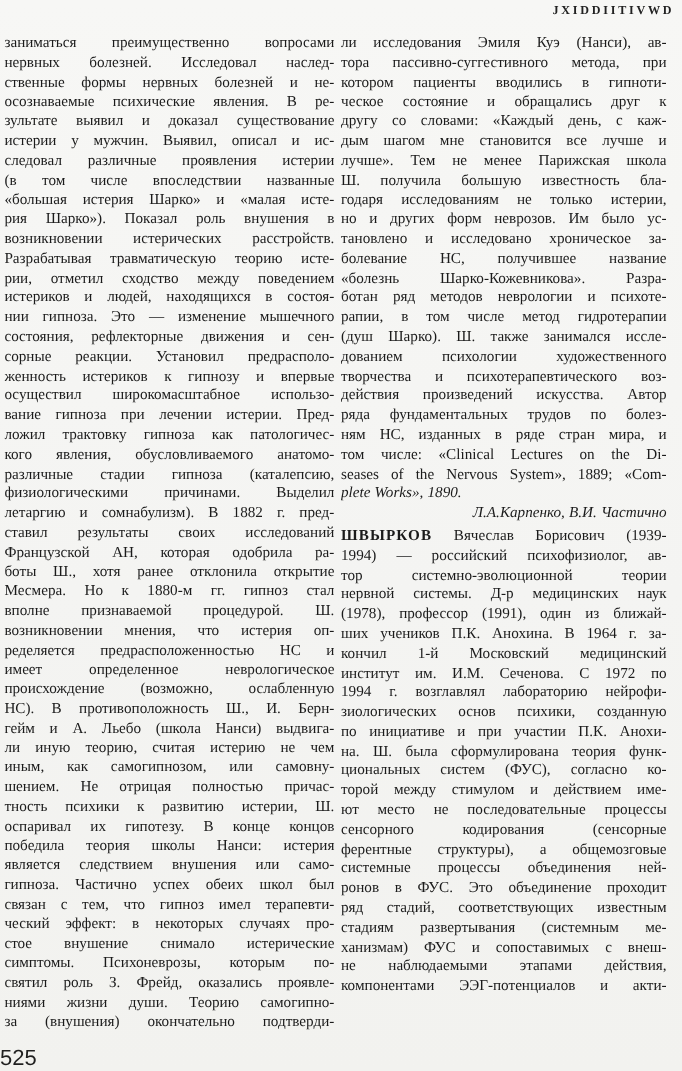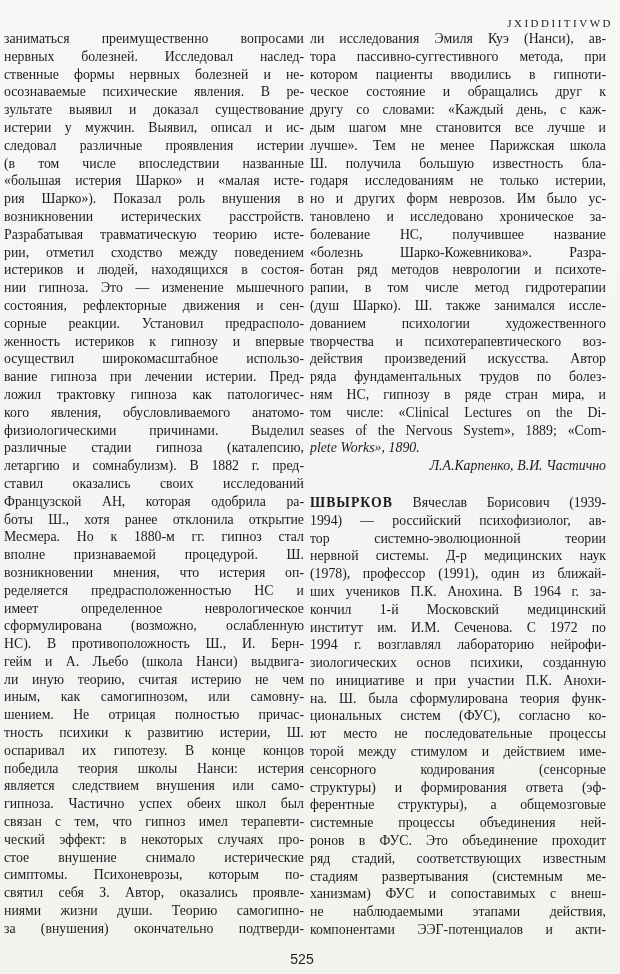--- a/index.html
+++ b/index.html
@@ -20,9 +20,9 @@
   }
   .running-head {
     position: absolute;
-    top: 17px;
+    top: 4px;
     right: 7px;
-    font-weight: normal;
+    font-weight: bold;
     font-size: 11px;
     letter-spacing: 2.5px;
     color: #222;

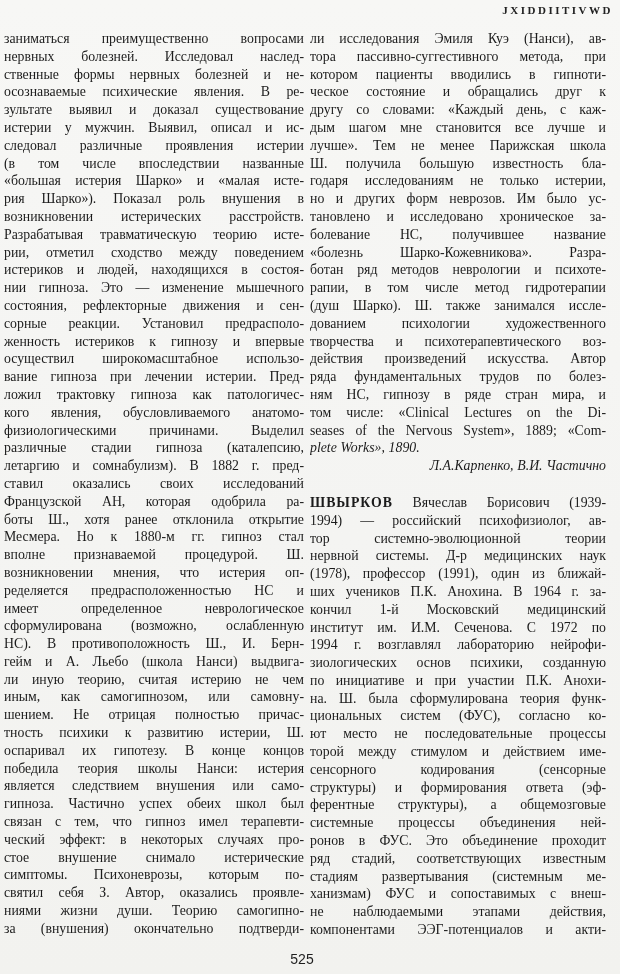--- a/index.html
+++ b/index.html
@@ -160,7 +160,7 @@
           <div class="line">творчества и психотерапевтического воз-</div>
           <div class="line">действия произведений искусства. Автор</div>
           <div class="line">ряда фундаментальных трудов по болез-</div>
-          <div class="line">ням НС, гипнозу в ряде стран мира, и</div>
+          <div class="line">ням НС, изданных в ряде стран мира, и</div>
           <div class="line">том числе: «Clinical Lectures on the Di-</div>
           <div class="line">seases of the Nervous System», 1889; «Com-</div>
         </div>

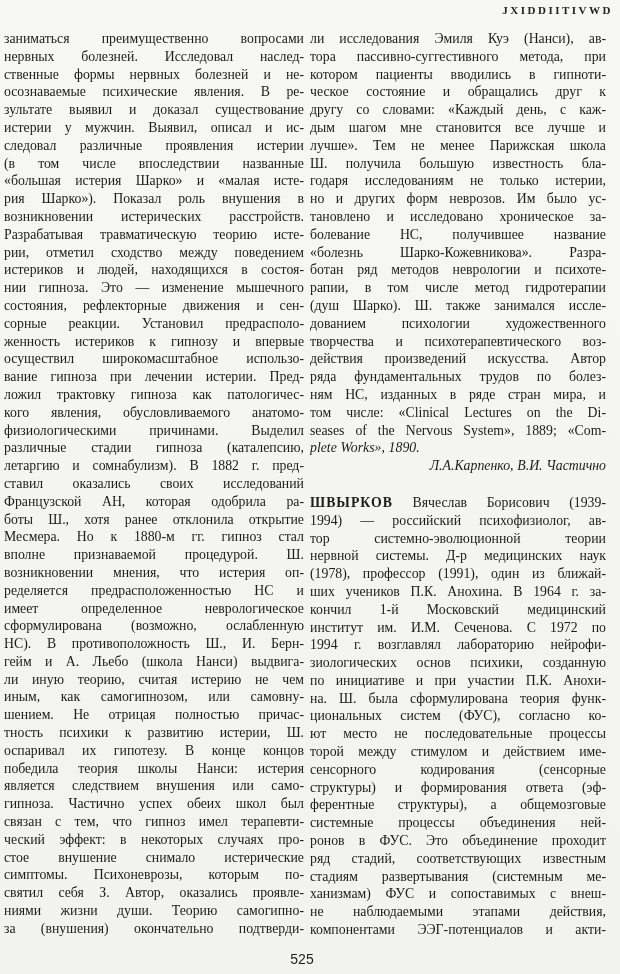--- a/index.html
+++ b/index.html
@@ -106,8 +106,8 @@
         <div class="line">вание гипноза при лечении истерии. Пред-</div>
         <div class="line">ложил трактовку гипноза как патологичес-</div>
         <div class="line">кого явления, обусловливаемого анатомо-</div>
+        <div class="line">различные стадии гипноза (каталепсию,</div>
         <div class="line">физиологическими причинами. Выделил</div>
-        <div class="line">различные стадии гипноза (каталепсию,</div>
         <div class="line">летаргию и сомнабулизм). В 1882 г. пред-</div>
         <div class="line">ставил оказались своих исследований</div>
         <div class="line">Французской АН, которая одобрила ра-</div>

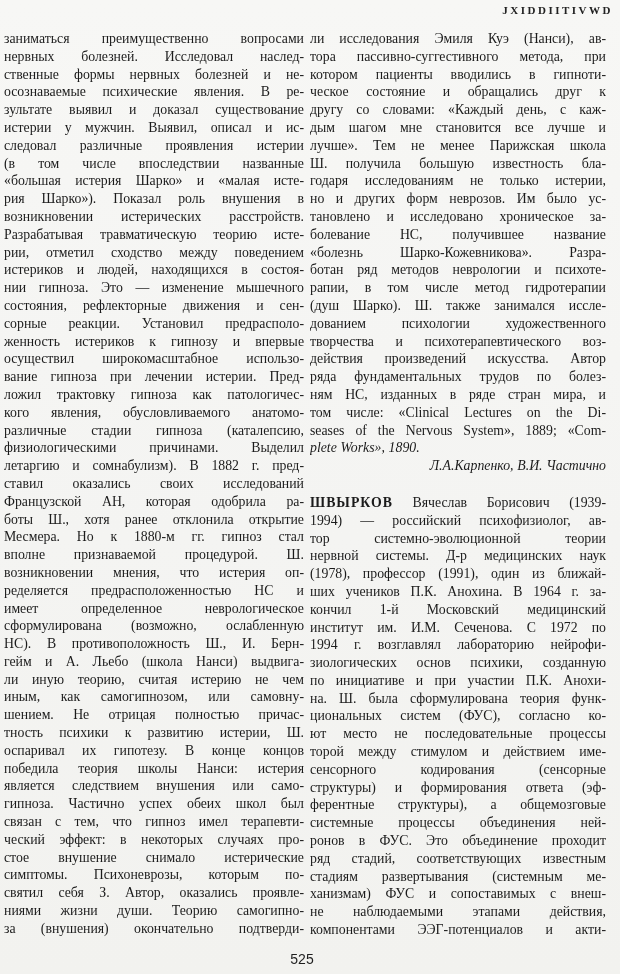--- a/index.html
+++ b/index.html
@@ -109,7 +109,7 @@
         <div class="line">различные стадии гипноза (каталепсию,</div>
         <div class="line">физиологическими причинами. Выделил</div>
         <div class="line">летаргию и сомнабулизм). В 1882 г. пред-</div>
-        <div class="line">ставил оказались своих исследований</div>
+        <div class="line">ставил результаты своих исследований</div>
         <div class="line">Французской АН, которая одобрила ра-</div>
         <div class="line">боты Ш., хотя ранее отклонила открытие</div>
         <div class="line">Месмера. Но к 1880-м гг. гипноз стал</div>

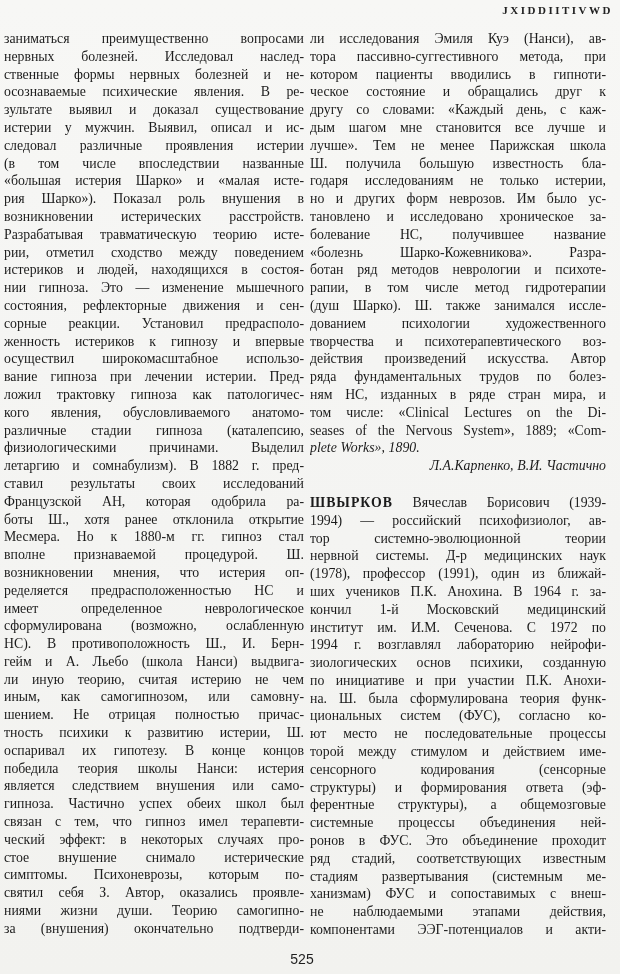--- a/index.html
+++ b/index.html
@@ -57,7 +57,7 @@
     text-align-last: right;
   }
   .entry {
-    margin-top: 19px;
+    margin-top: 3px;
   }
   .headword {
     font-weight: bold;

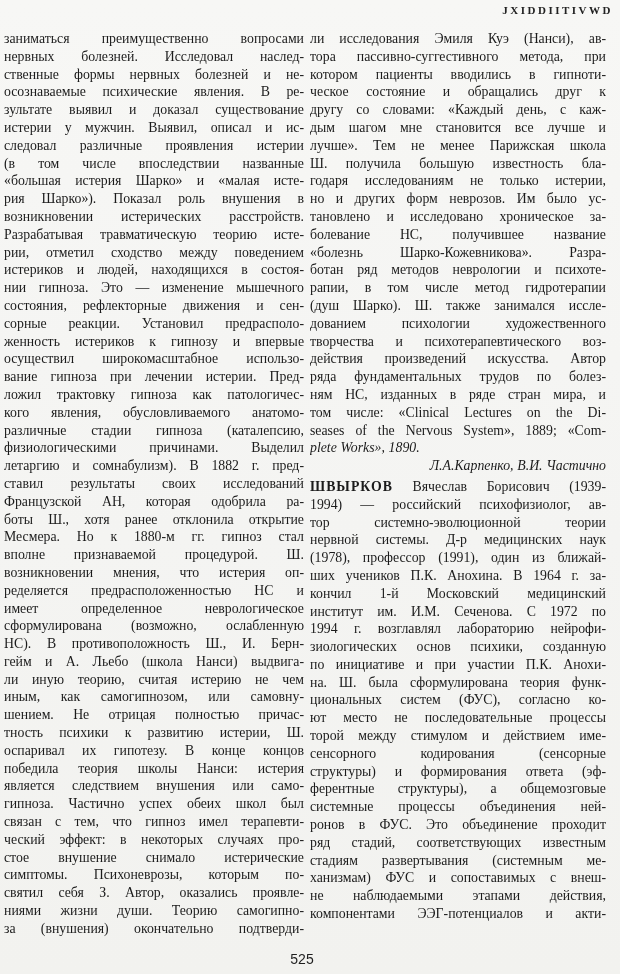--- a/index.html
+++ b/index.html
@@ -117,7 +117,7 @@
         <div class="line">возникновении мнения, что истерия оп-</div>
         <div class="line">ределяется предрасположенностью НС и</div>
         <div class="line">имеет определенное неврологическое</div>
-        <div class="line">сформулирована (возможно, ослабленную</div>
+        <div class="line">происхождение (возможно, ослабленную</div>
         <div class="line">НС). В противоположность Ш., И. Берн-</div>
         <div class="line">гейм и А. Льебо (школа Нанси) выдвига-</div>
         <div class="line">ли иную теорию, считая истерию не чем</div>

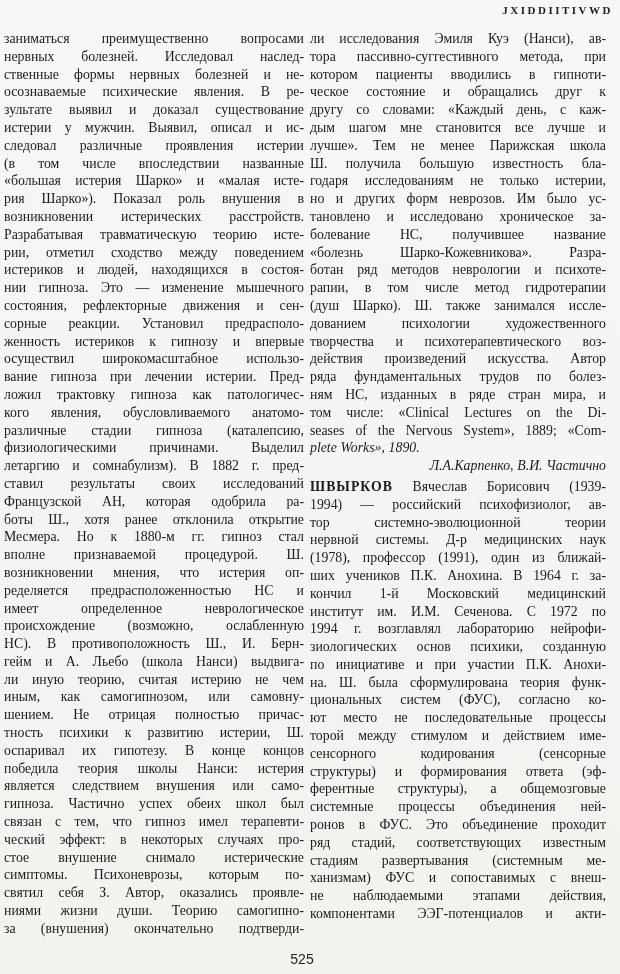--- a/index.html
+++ b/index.html
@@ -187,8 +187,8 @@
             <div class="line">по инициативе и при участии П.К. Анохи-</div>
             <div class="line">на. Ш. была сформулирована теория функ-</div>
             <div class="line">циональных систем (ФУС), согласно ко-</div>
+            <div class="line">торой между стимулом и действием име-</div>
             <div class="line">ют место не последовательные процессы</div>
-            <div class="line">торой между стимулом и действием име-</div>
             <div class="line">сенсорного кодирования (сенсорные</div>
             <div class="line">структуры) и формирования ответа (эф-</div>
             <div class="line">ферентные структуры), а общемозговые</div>

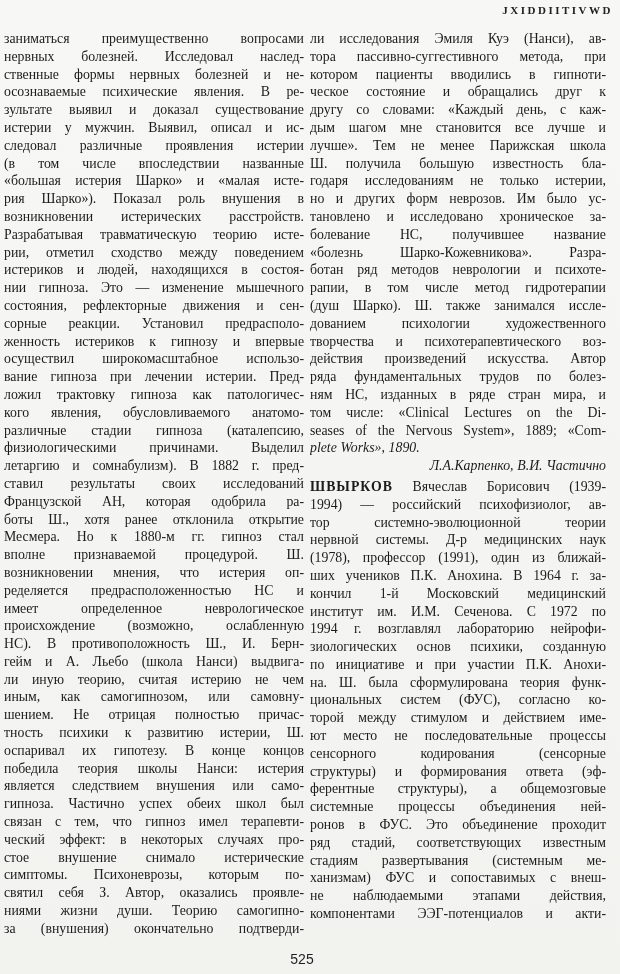--- a/index.html
+++ b/index.html
@@ -190,7 +190,6 @@
             <div class="line">торой между стимулом и действием име-</div>
             <div class="line">ют место не последовательные процессы</div>
             <div class="line">сенсорного кодирования (сенсорные</div>
-            <div class="line">структуры) и формирования ответа (эф-</div>
             <div class="line">ферентные структуры), а общемозговые</div>
             <div class="line">системные процессы объединения ней-</div>
             <div class="line">ронов в ФУС. Это объединение проходит</div>

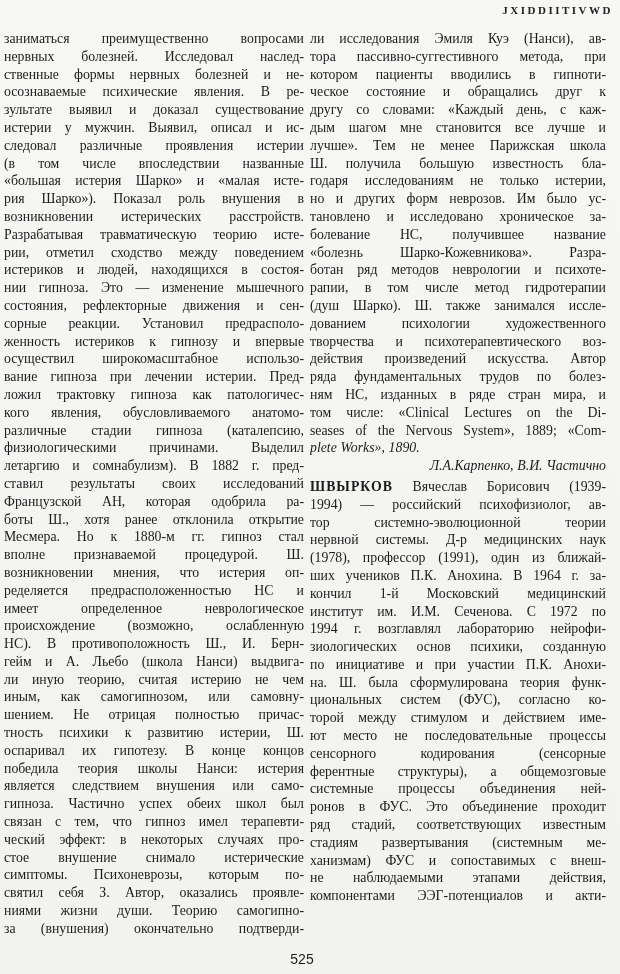--- a/index.html
+++ b/index.html
@@ -132,7 +132,7 @@
         <div class="line">ческий эффект: в некоторых случаях про-</div>
         <div class="line">стое внушение снимало истерические</div>
         <div class="line">симптомы. Психоневрозы, которым по-</div>
-        <div class="line">святил себя З. Автор, оказались проявле-</div>
+        <div class="line">святил роль З. Фрейд, оказались проявле-</div>
         <div class="line">ниями жизни души. Теорию самогипно-</div>
         <div class="line">за (внушения) окончательно подтверди-</div>
       </div>

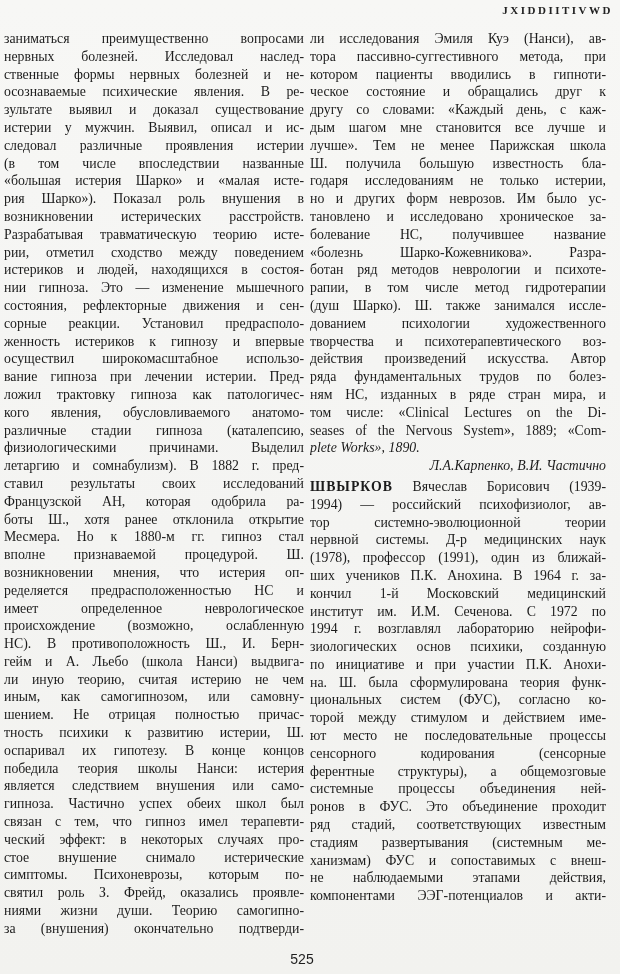--- a/index.html
+++ b/index.html
@@ -68,9 +68,8 @@
     top: 951px;
     left: 0;
     width: 604px;
-    text-align: center;
     font-family: "Liberation Sans", "DejaVu Sans", sans-serif;
-    font-size: 14px;
+    font-size: 20px;
     color: #1f1f1f;
   }
 </style>

